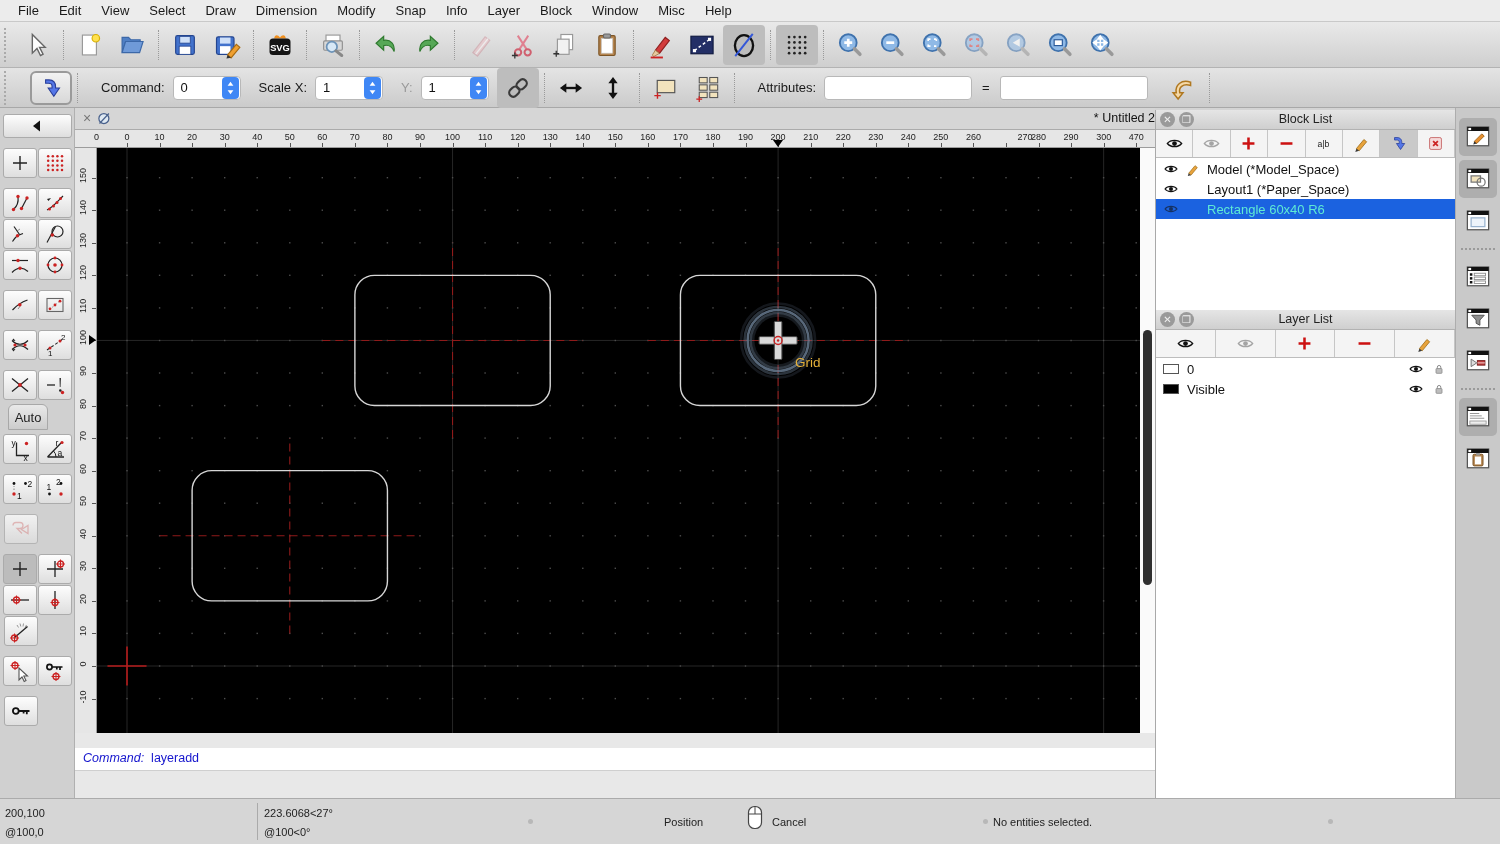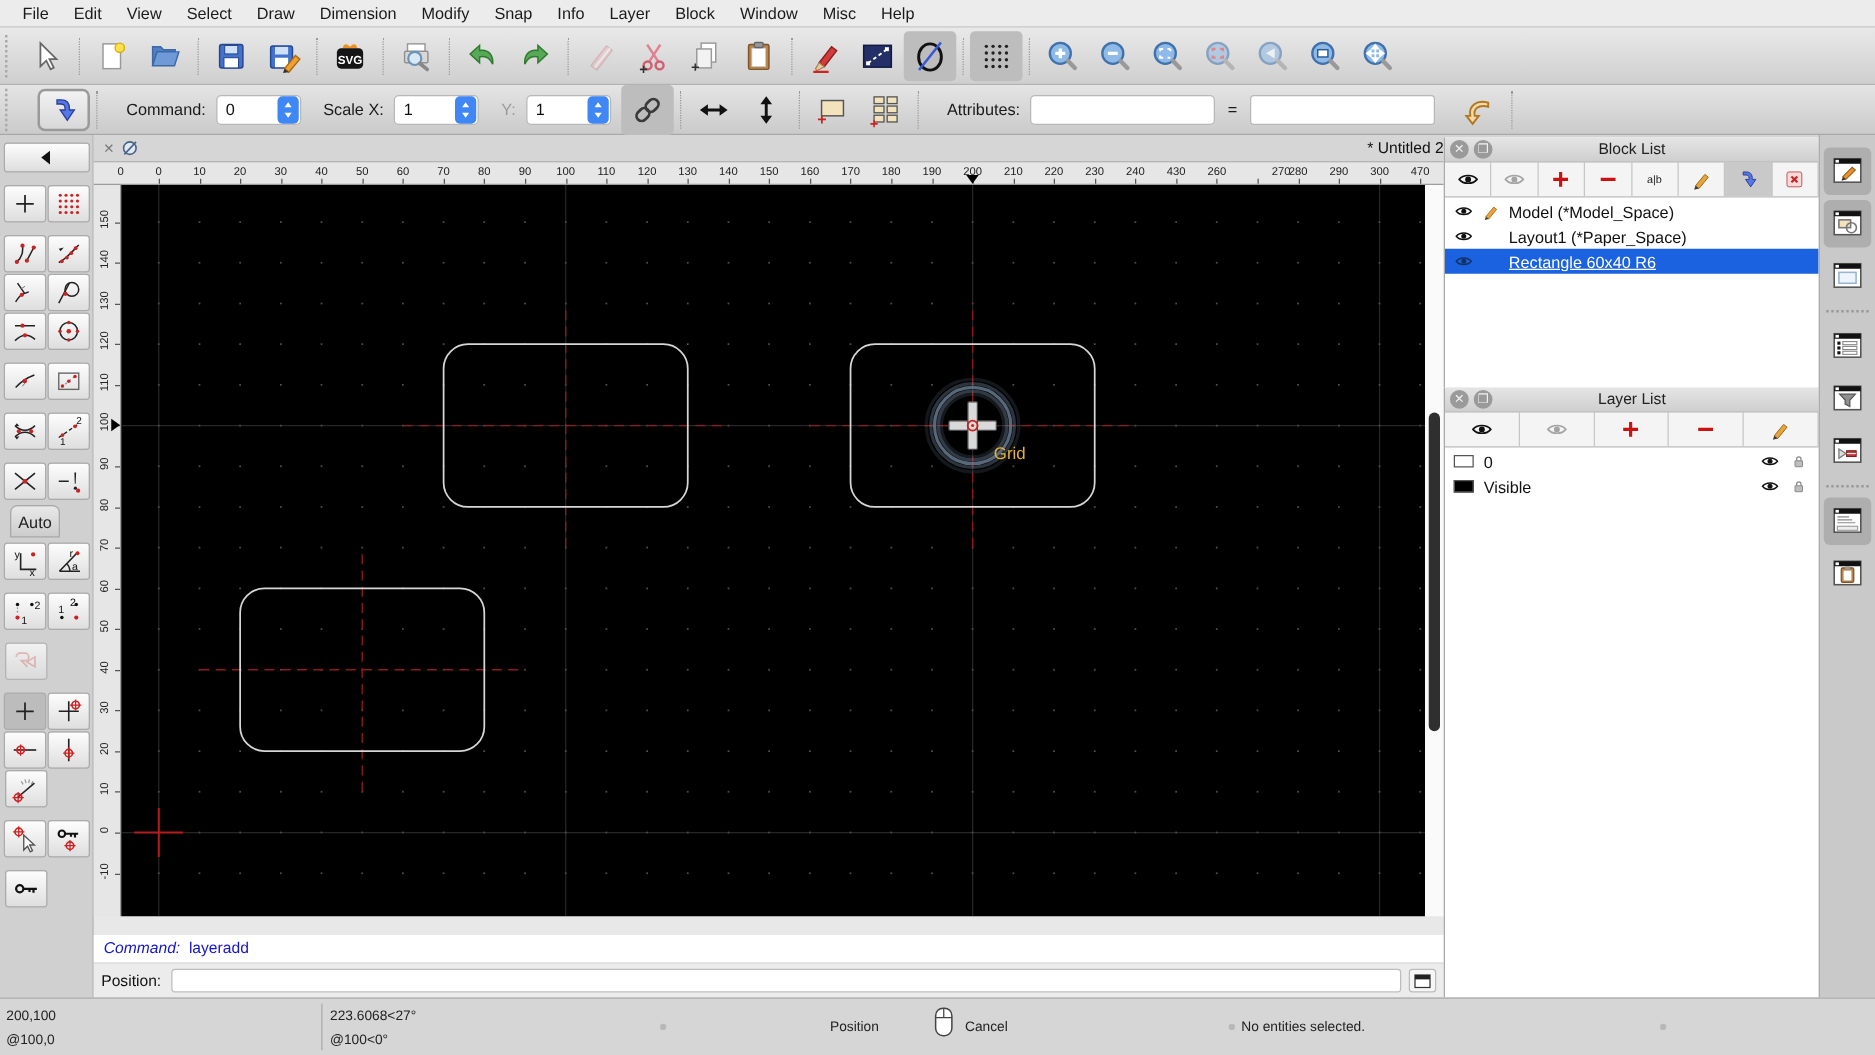--- a/index.html
+++ b/index.html
@@ -775,7 +775,7 @@
         <span class="rtick" style="left: 800.765px; top: 13px; width: 1px; height: 5px;"></span>
         <span class="rlabel" style="left: 825.32px; top: 2px; width: 16px; text-align: center;">240</span>
         <span class="rtick" style="left: 833.32px; top: 13px; width: 1px; height: 5px;"></span>
-        <span class="rlabel" style="left: 857.875px; top: 2px; width: 16px; text-align: center;">430</span>
+        <span class="rlabel" style="left: 857.875px; top: 2px; width: 16px; text-align: center;">250</span>
         <span class="rtick" style="left: 865.875px; top: 13px; width: 1px; height: 5px;"></span>
         <span class="rlabel" style="left: 890.43px; top: 2px; width: 16px; text-align: center;">260</span>
         <span class="rtick" style="left: 898.43px; top: 13px; width: 1px; height: 5px;"></span>

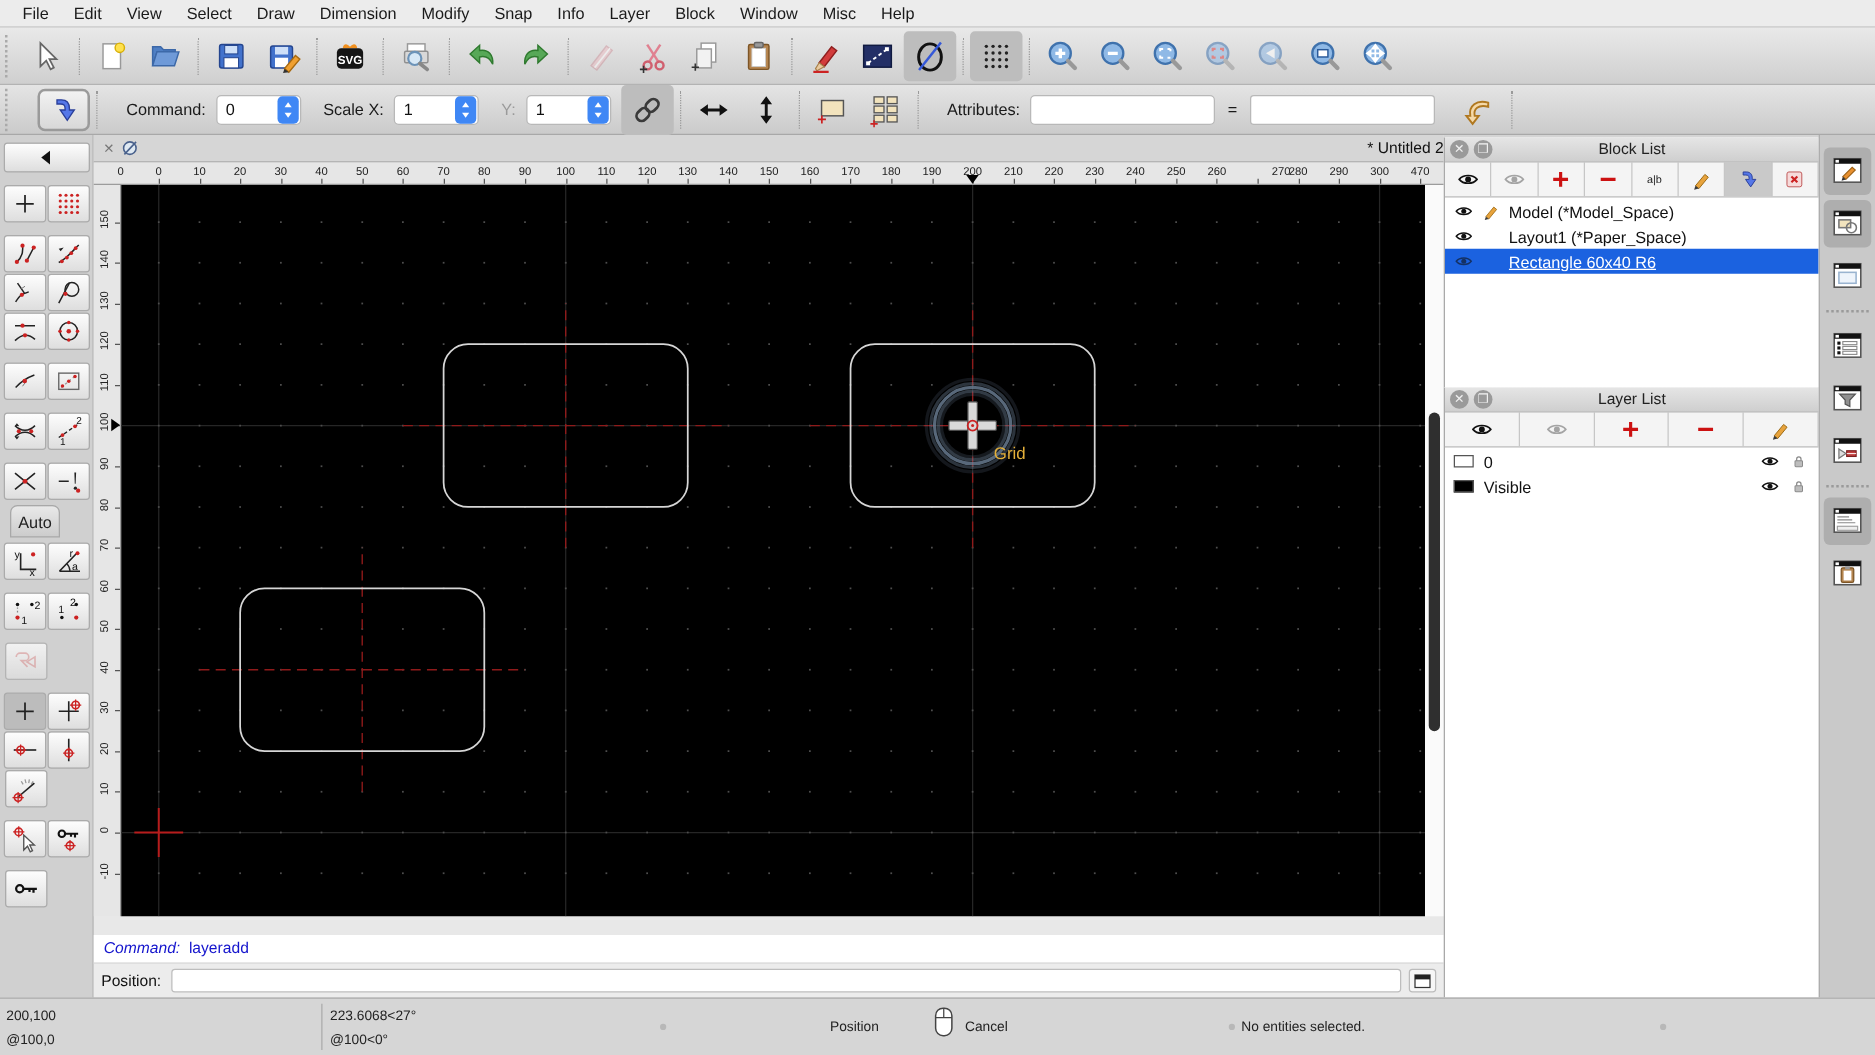--- a/index.html
+++ b/index.html
@@ -101,7 +101,7 @@
   .ptb-btn.pressed { background:#c9c9c9; }
   .plist { position:absolute; left:0; right:0; bottom:0; top:49px; background:#fff; overflow:hidden; }
   .prow { height:20px; display:flex; align-items:center; font-size:13px; color:#111; padding-left:7px; }
-  .prow.selected { background:#1b62e0; color:#ffffff;text-decoration:underline; }
+  .prow.selected { background:#1b62e0; color:#5eead4; }
   .prow svg { width:16px; height:16px; flex:0 0 auto; }
   .prow .swatch { width:16px; height:10px; border:1px solid #555; margin-right:8px; flex:0 0 auto;}
   .prow .rname { flex:1; white-space:nowrap; overflow:hidden; }

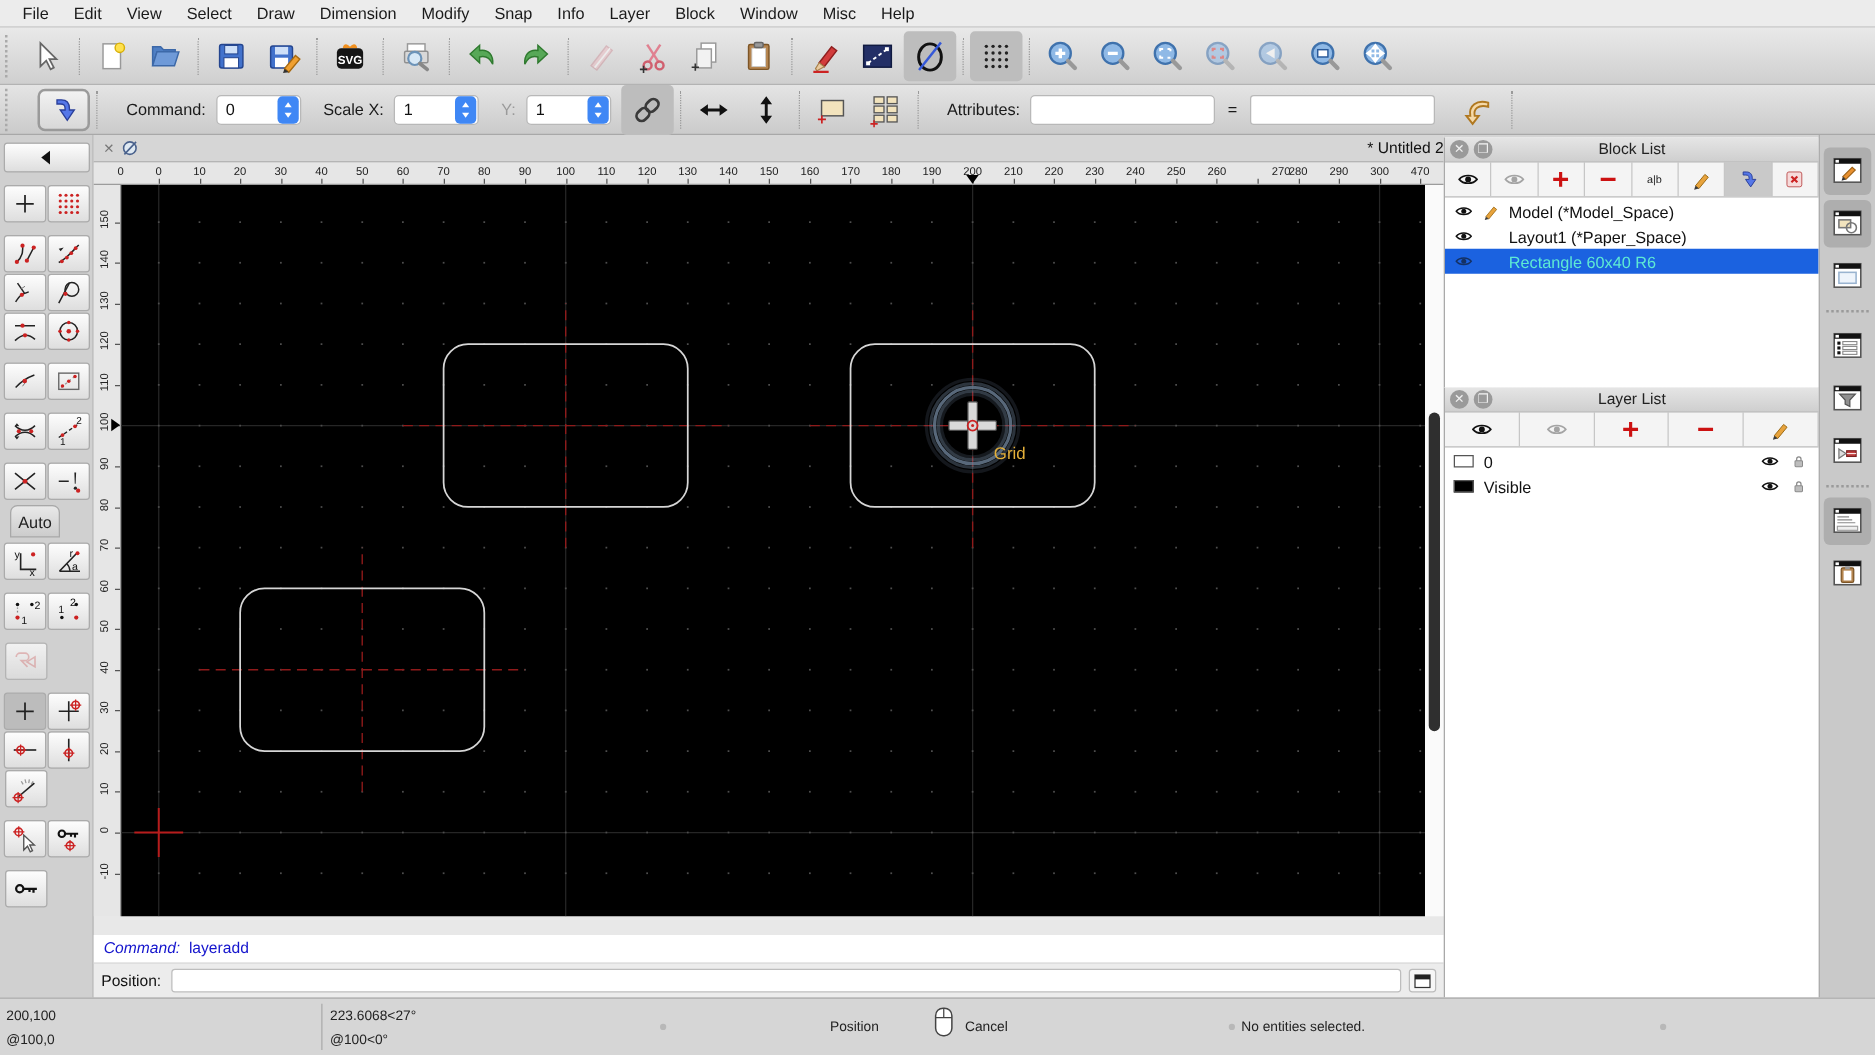--- a/index.html
+++ b/index.html
@@ -1411,16 +1411,6 @@
       <span class="prompt">Command:</span>
       <span>&nbsp;</span><span>layeradd</span>
     </div>
-    <div class="posrow">
-      <span class="plabel">Position:</span>
-      <input value="" style="">
-      <div class="winbtn">
-        <svg width="14" height="12" viewBox="0 0 14 12">
-            <rect x="1" y="1" width="12" height="10" fill="#fff" stroke="#333"></rect>
-            <rect x="1" y="1" width="12" height="3.5" fill="#222"></rect>
-          </svg>
-      </div>
-    </div>
   </div>
 
   <div class="panel" style="top:110px;height:200px">

